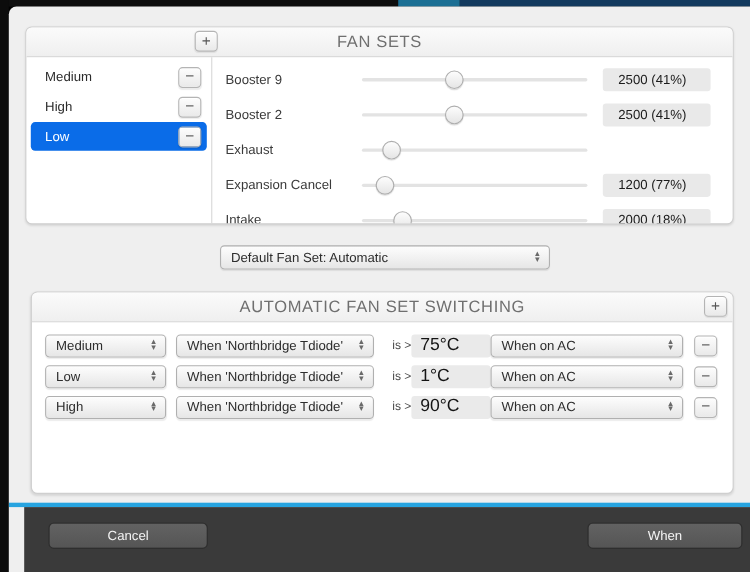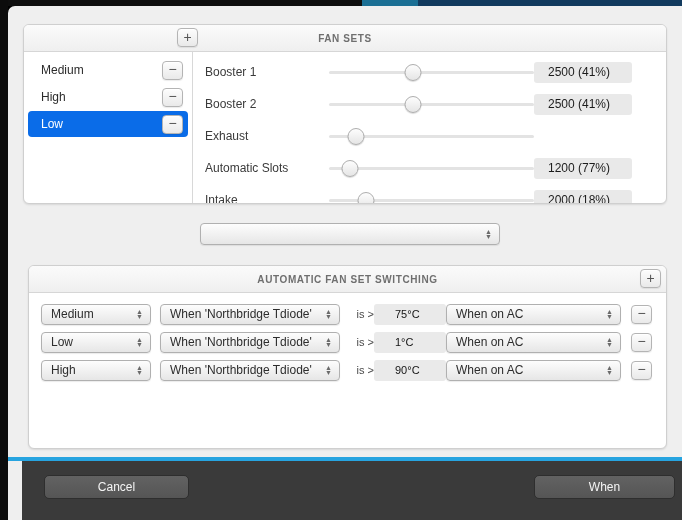--- a/index.html
+++ b/index.html
@@ -35,7 +35,7 @@
   }
   .panel-title {
     position: absolute; left: 0; right: 0; top: 0; line-height: 27px;
-    text-align: center; font-size: 10px; font-weight: bold;
+    text-align: center; font-size: 15px; font-weight: normal;
     letter-spacing: .6px; color: #6f6f6f;
   }
 

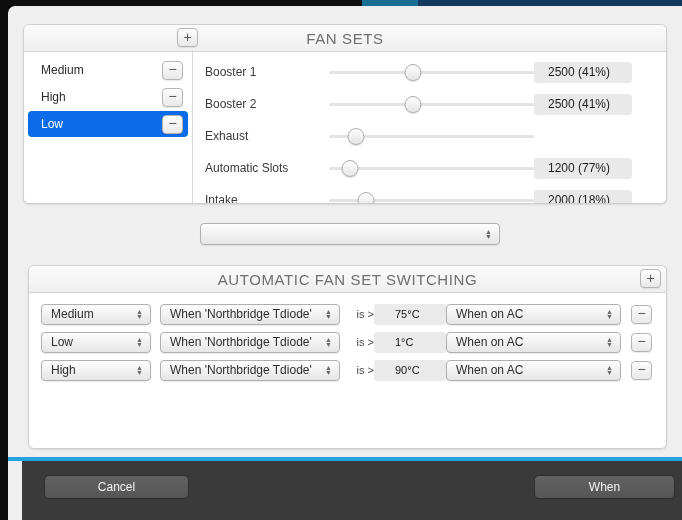--- a/index.html
+++ b/index.html
@@ -173,7 +173,7 @@
         </div>
       <div class="fs-sliders" id="fanSliders">
           <div class="slider-row">
-            <div class="slider-name">Booster 1</div>
+            <div class="slider-name">Booster 9</div>
             <div class="track-wrap">
               <div class="track"></div>
               <div class="thumb" style="left:41%"></div>

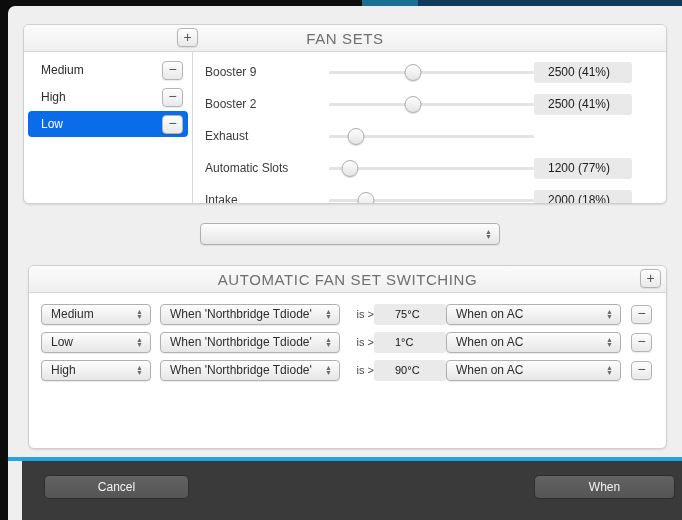--- a/index.html
+++ b/index.html
@@ -78,7 +78,7 @@
     transform: translateX(-50%);
   }
   .val-field {
-    width: 98px; height: 21px; border-radius: 3px;
+    margin-left: 14px; width: 98px; height: 21px; border-radius: 3px;
     background: #e9e9e9; display: flex; align-items: center;
     padding-left: 14px; font-size: 12px; color: #1c1c1c;
   }

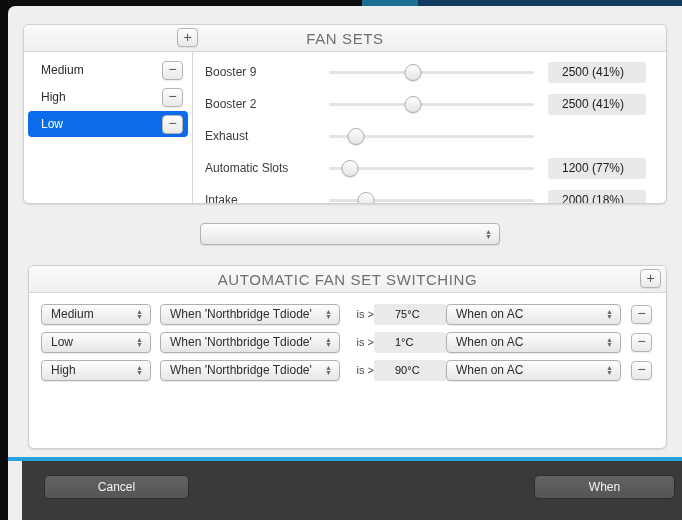--- a/index.html
+++ b/index.html
@@ -196,7 +196,7 @@
             </div>
           </div>
           <div class="slider-row">
-            <div class="slider-name">Automatic Slots</div>
+            <div class="slider-name">Expansion Cancel</div>
             <div class="track-wrap">
               <div class="track"></div>
               <div class="thumb" style="left:10%"></div>

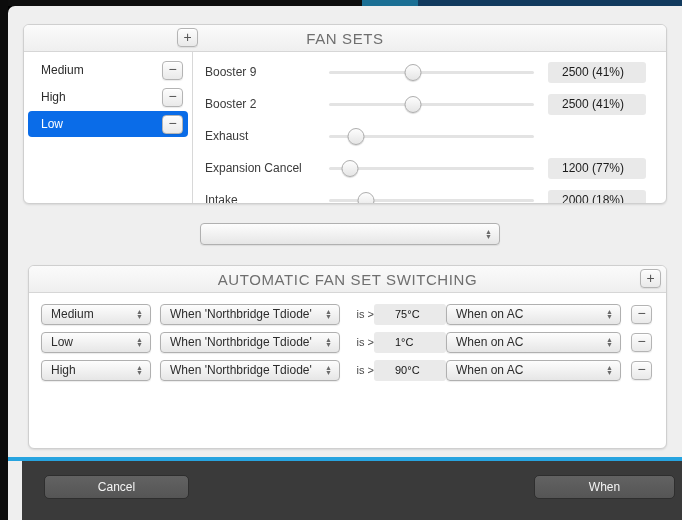--- a/index.html
+++ b/index.html
@@ -216,6 +216,7 @@
   </div>
 
   <div class="popup" id="defaultFanSet">
+    <div class="ptext">Default Fan Set: Automatic</div>
     <div class="arrows">
         <div>▲</div>
         <div>▼</div>

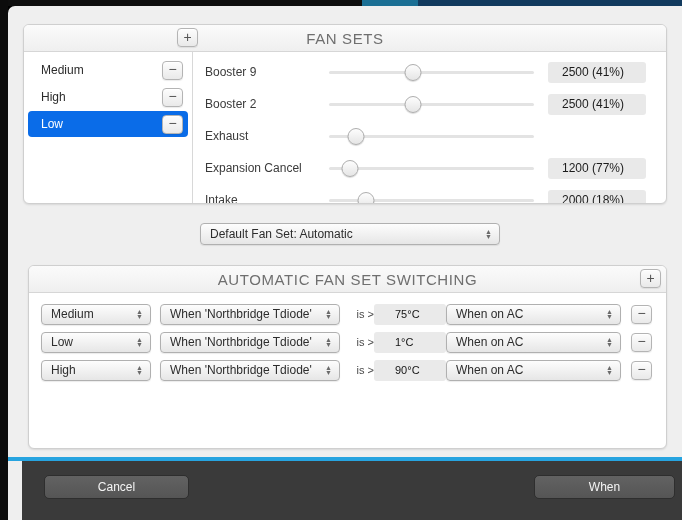--- a/index.html
+++ b/index.html
@@ -111,8 +111,8 @@
   .is-gt { width: 34px; text-align: right; font-size: 11px; color: #4a4a4a; }
   .temp-field {
     width: 72px; height: 21px; border-radius: 3px; background: #eaeaea;
-    display: flex; align-items: center; padding-left: 21px;
-    font-size: 11px; color: #141414;
+    display: flex; align-items: center; padding-left: 8px;
+    font-size: 16px; color: #141414;
   }
   .pop-power { width: 175px; }
   .minus-wrap { margin-left: 10px; }

